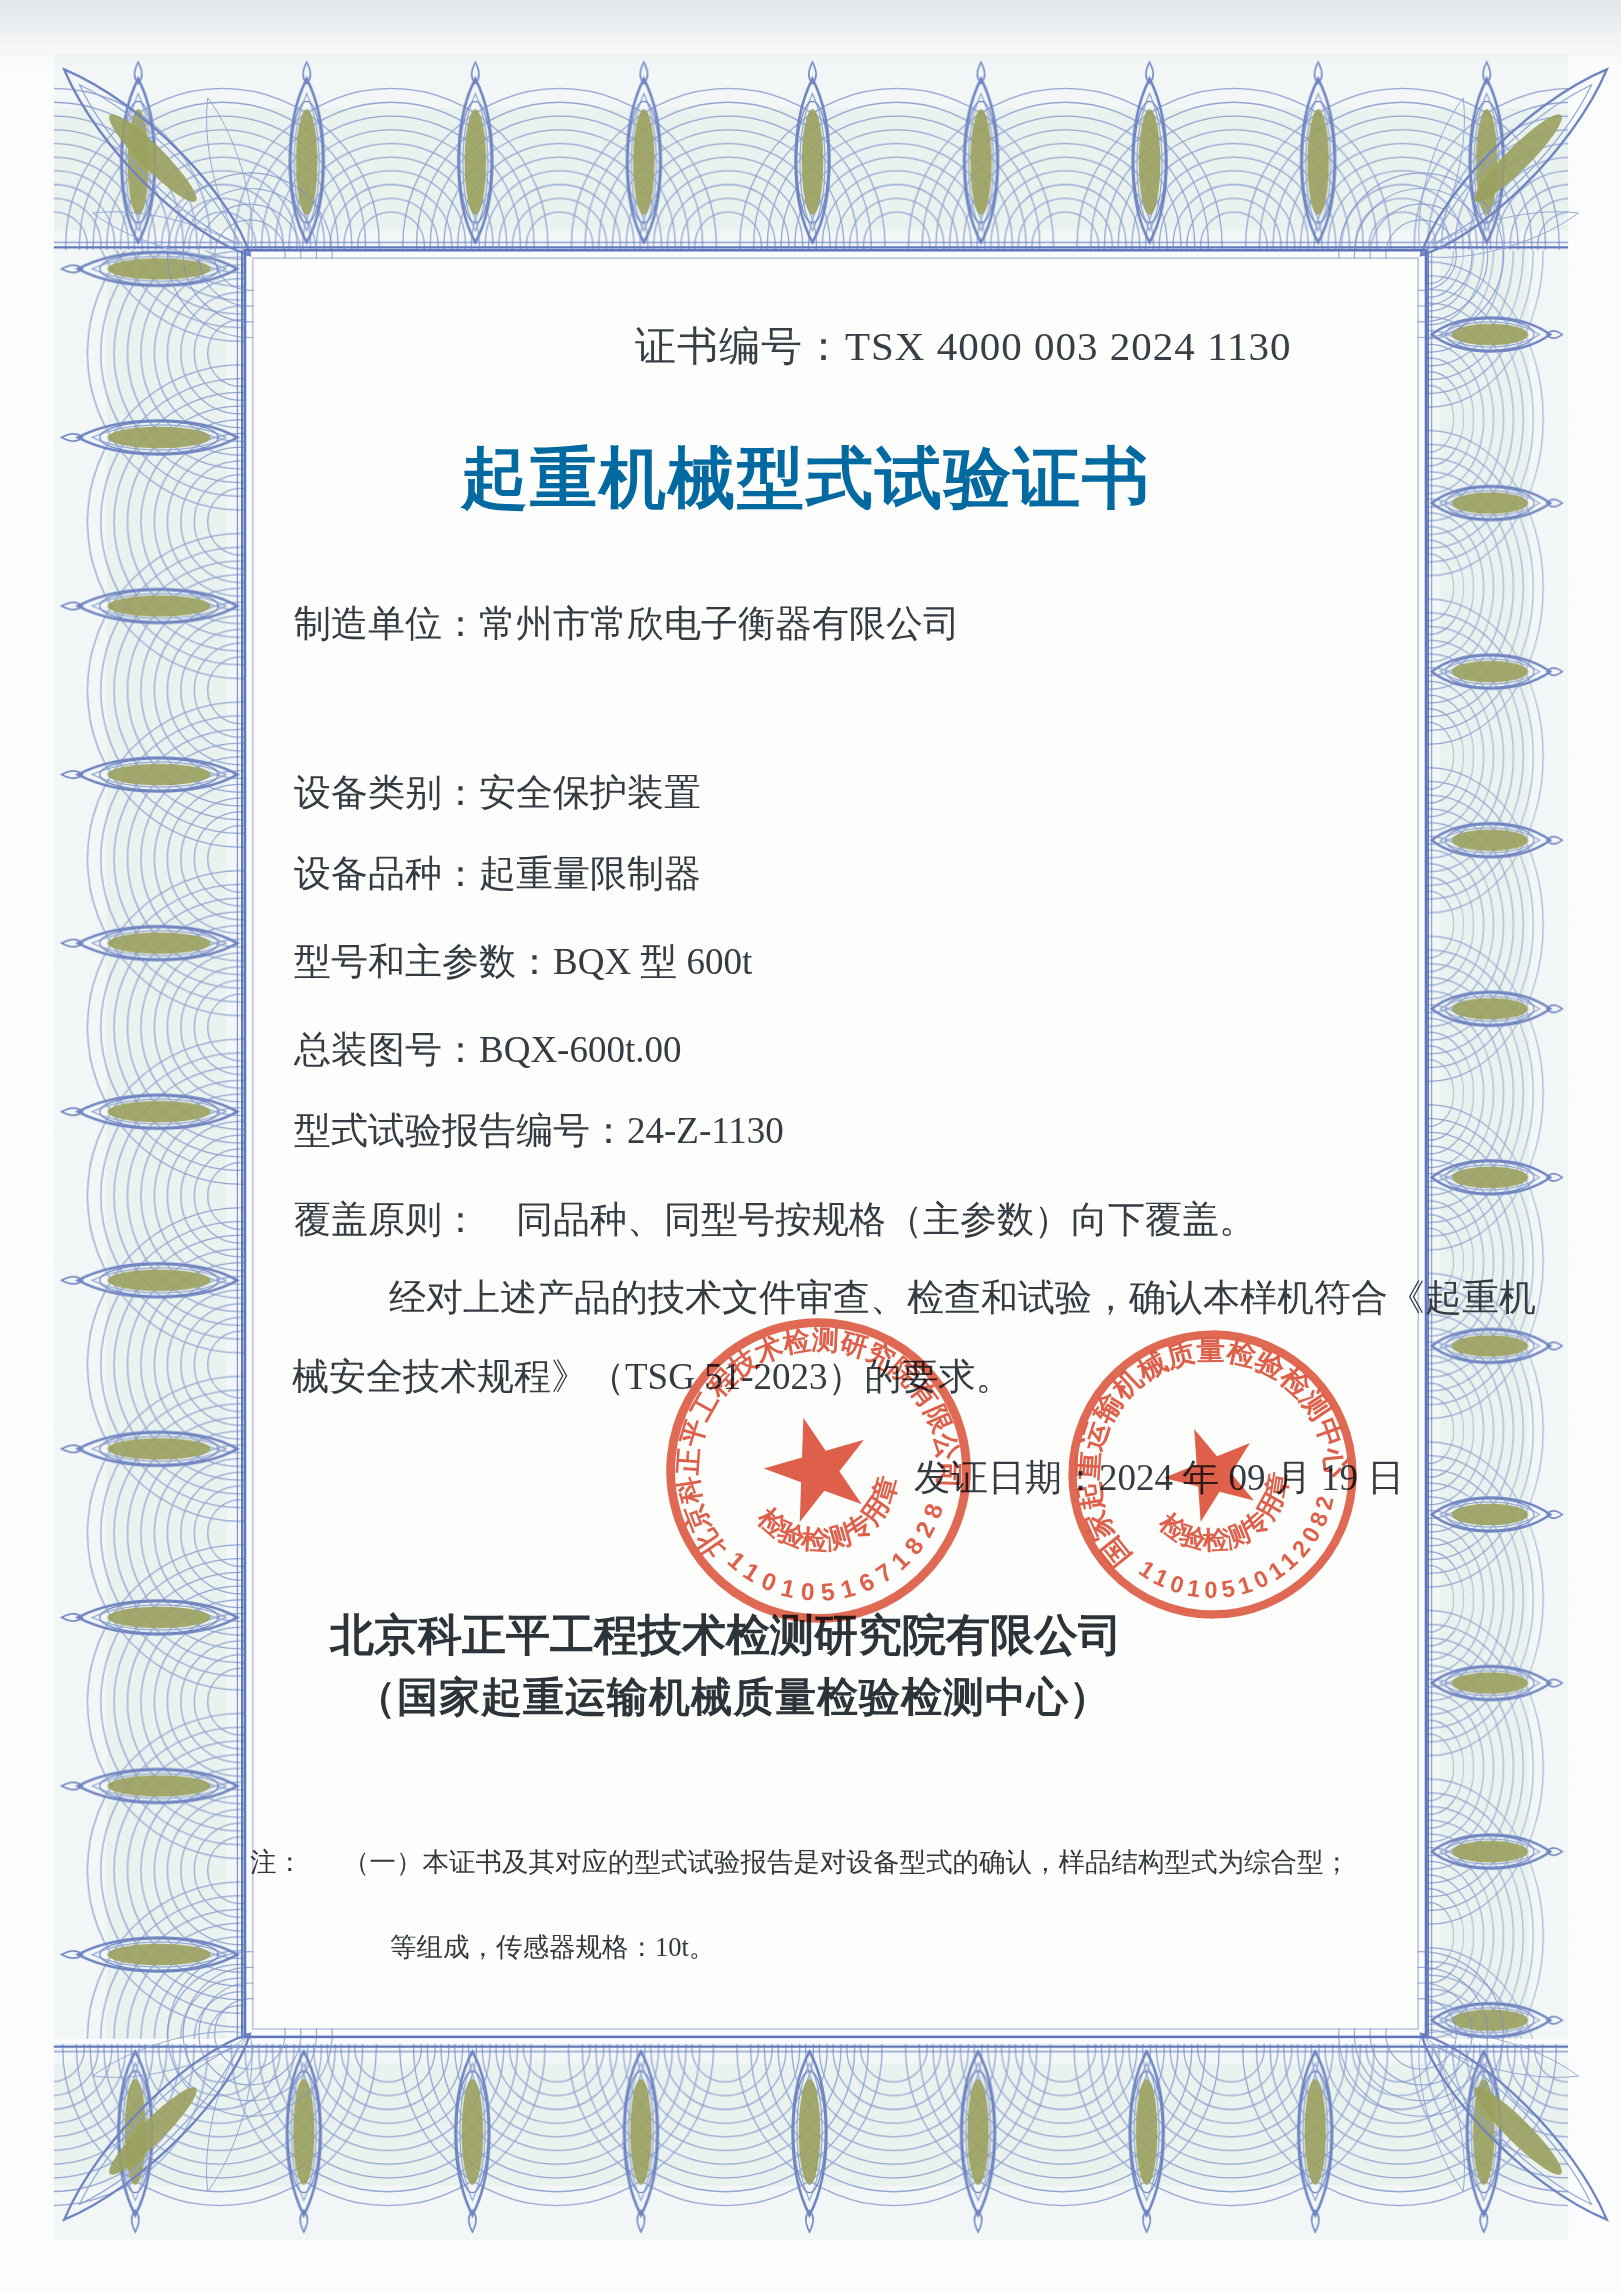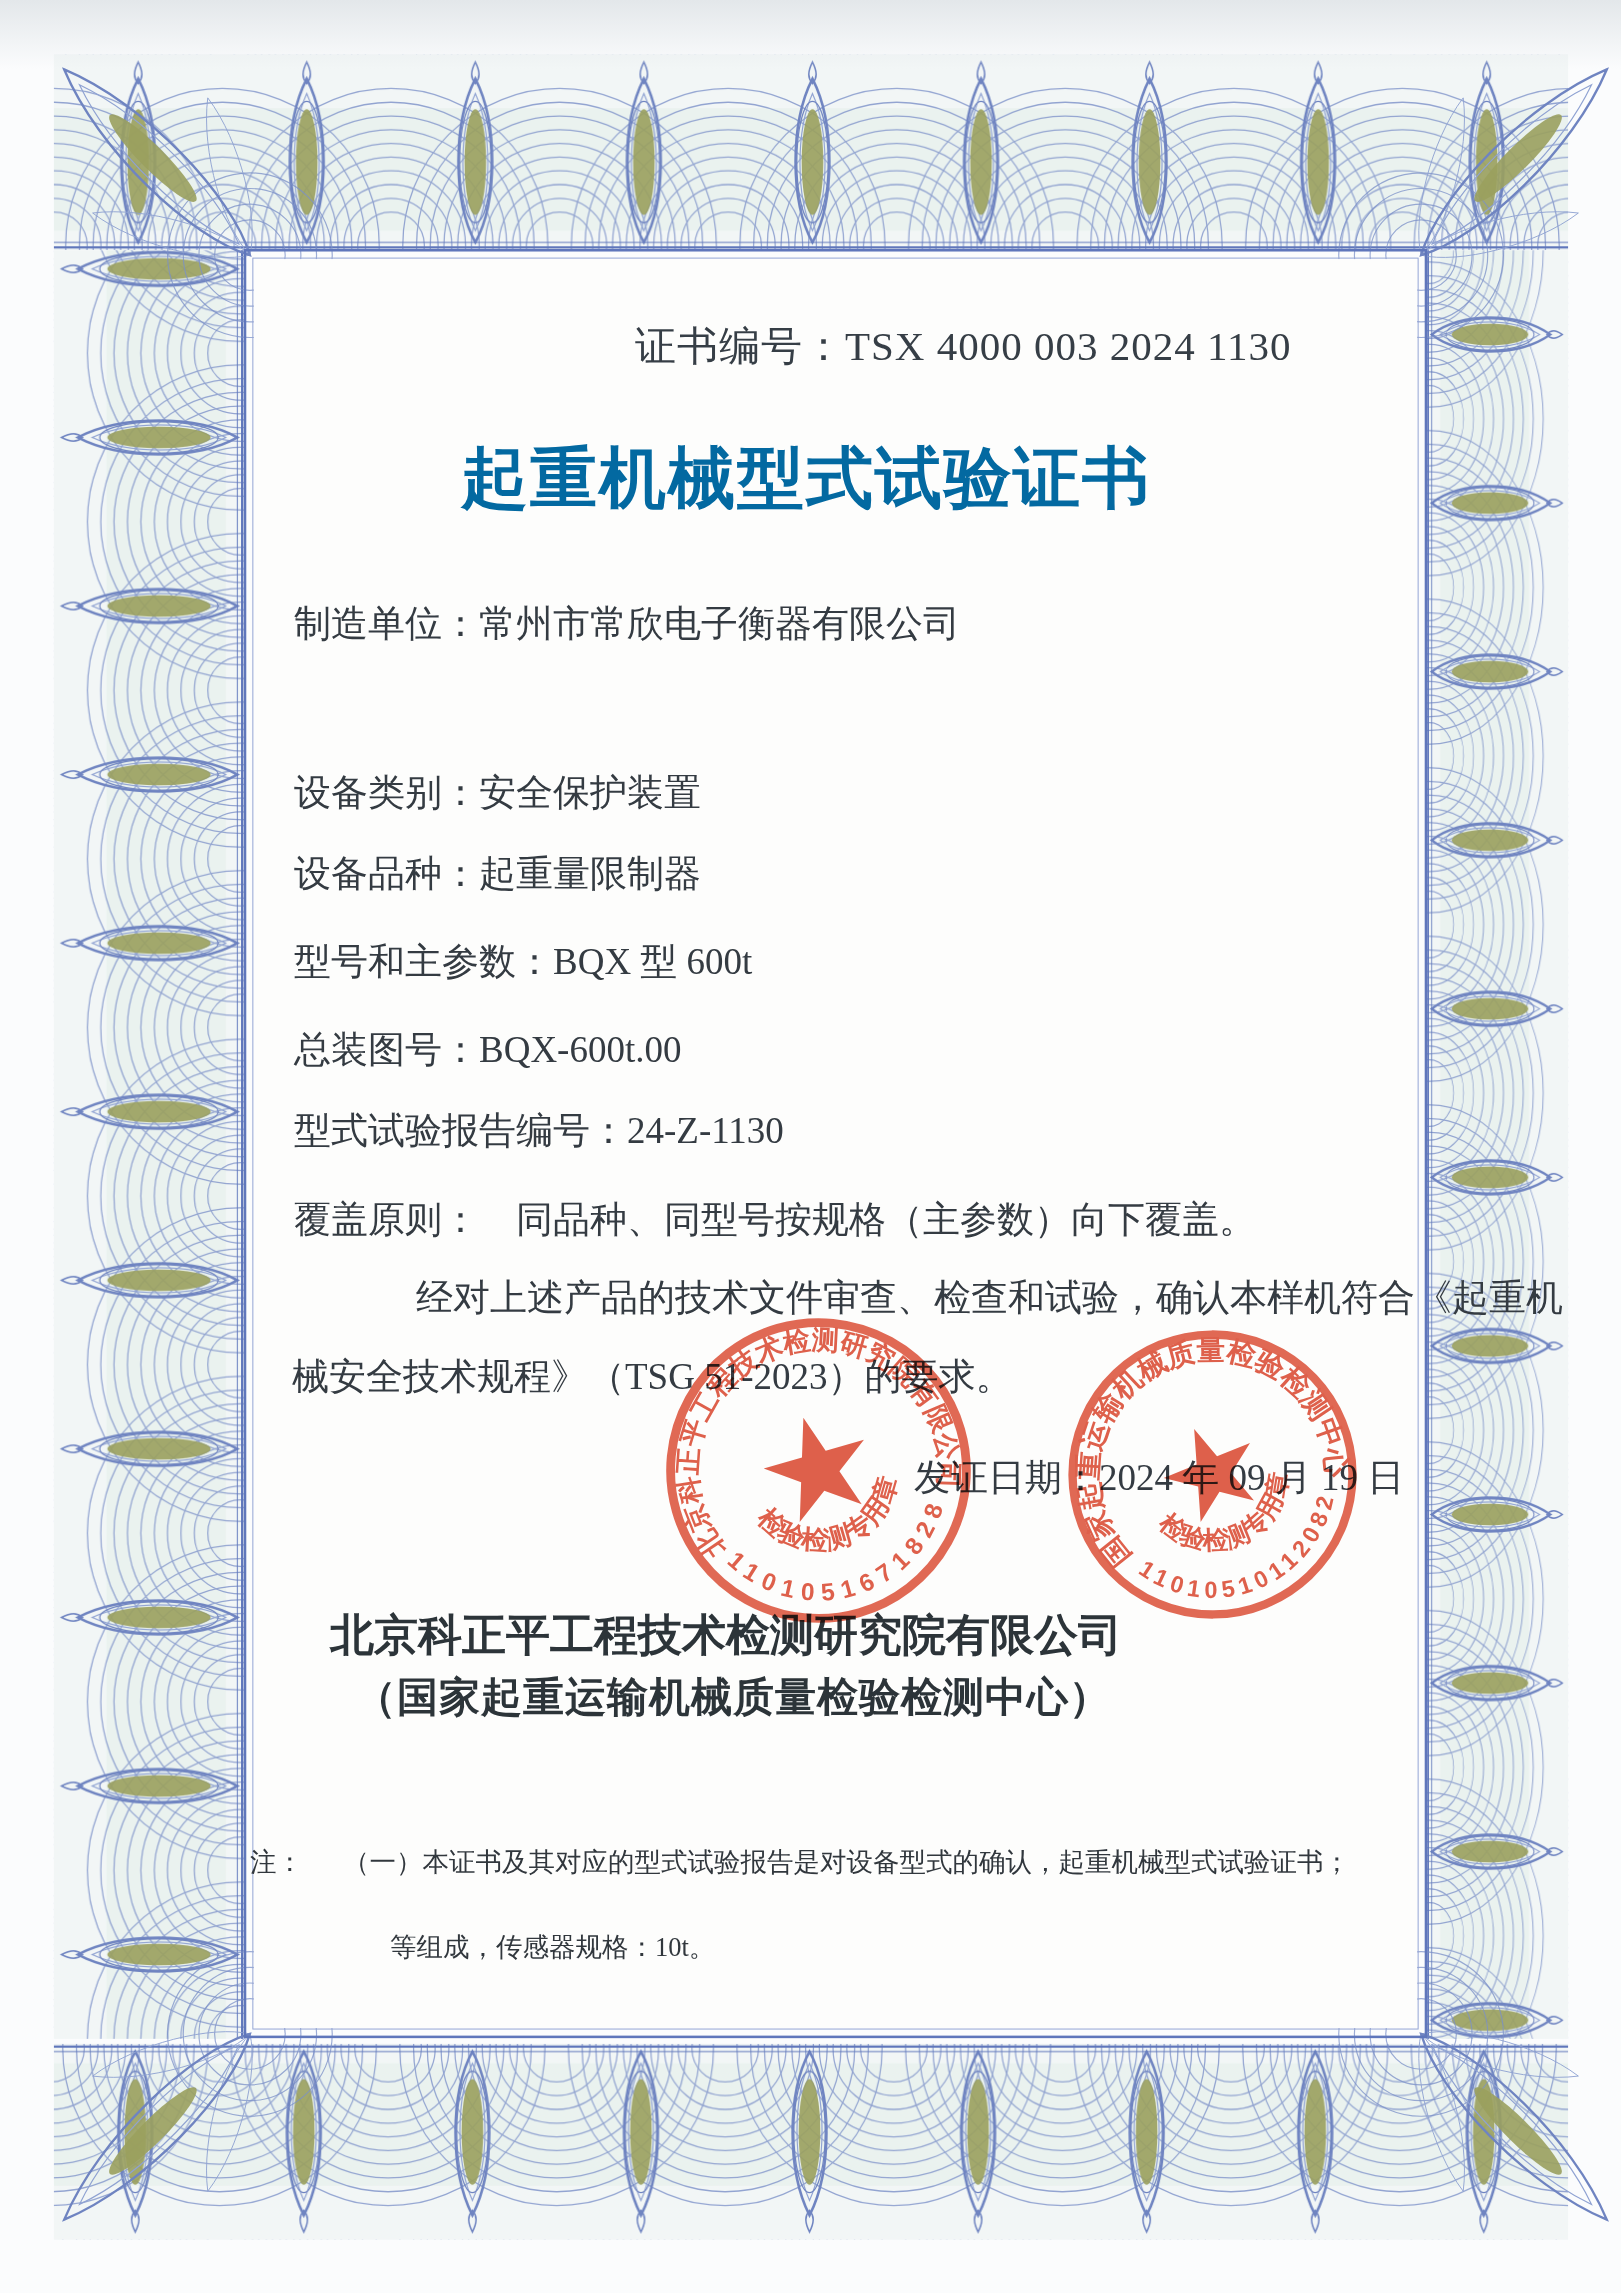--- a/index.html
+++ b/index.html
@@ -137,7 +137,7 @@
     <span>覆盖原则：</span><span>　同品种、同型号按规格（主参数）向下覆盖。</span>
   </div>
 
-  <div class="txt stmt" style="left:416px;top:1277px;">经对上述产品的技术文件审查、检查和试验，确认本样机符合《起重机</div>
+  <div class="txt stmt" style="left:389px;top:1277px;">经对上述产品的技术文件审查、检查和试验，确认本样机符合《起重机</div>
   <div class="txt stmt" style="left:292px;top:1356px;">械安全技术规程》（TSG 51-2023）的要求。</div>
 
   <div class="txt date" style="left:914px;top:1457px;">

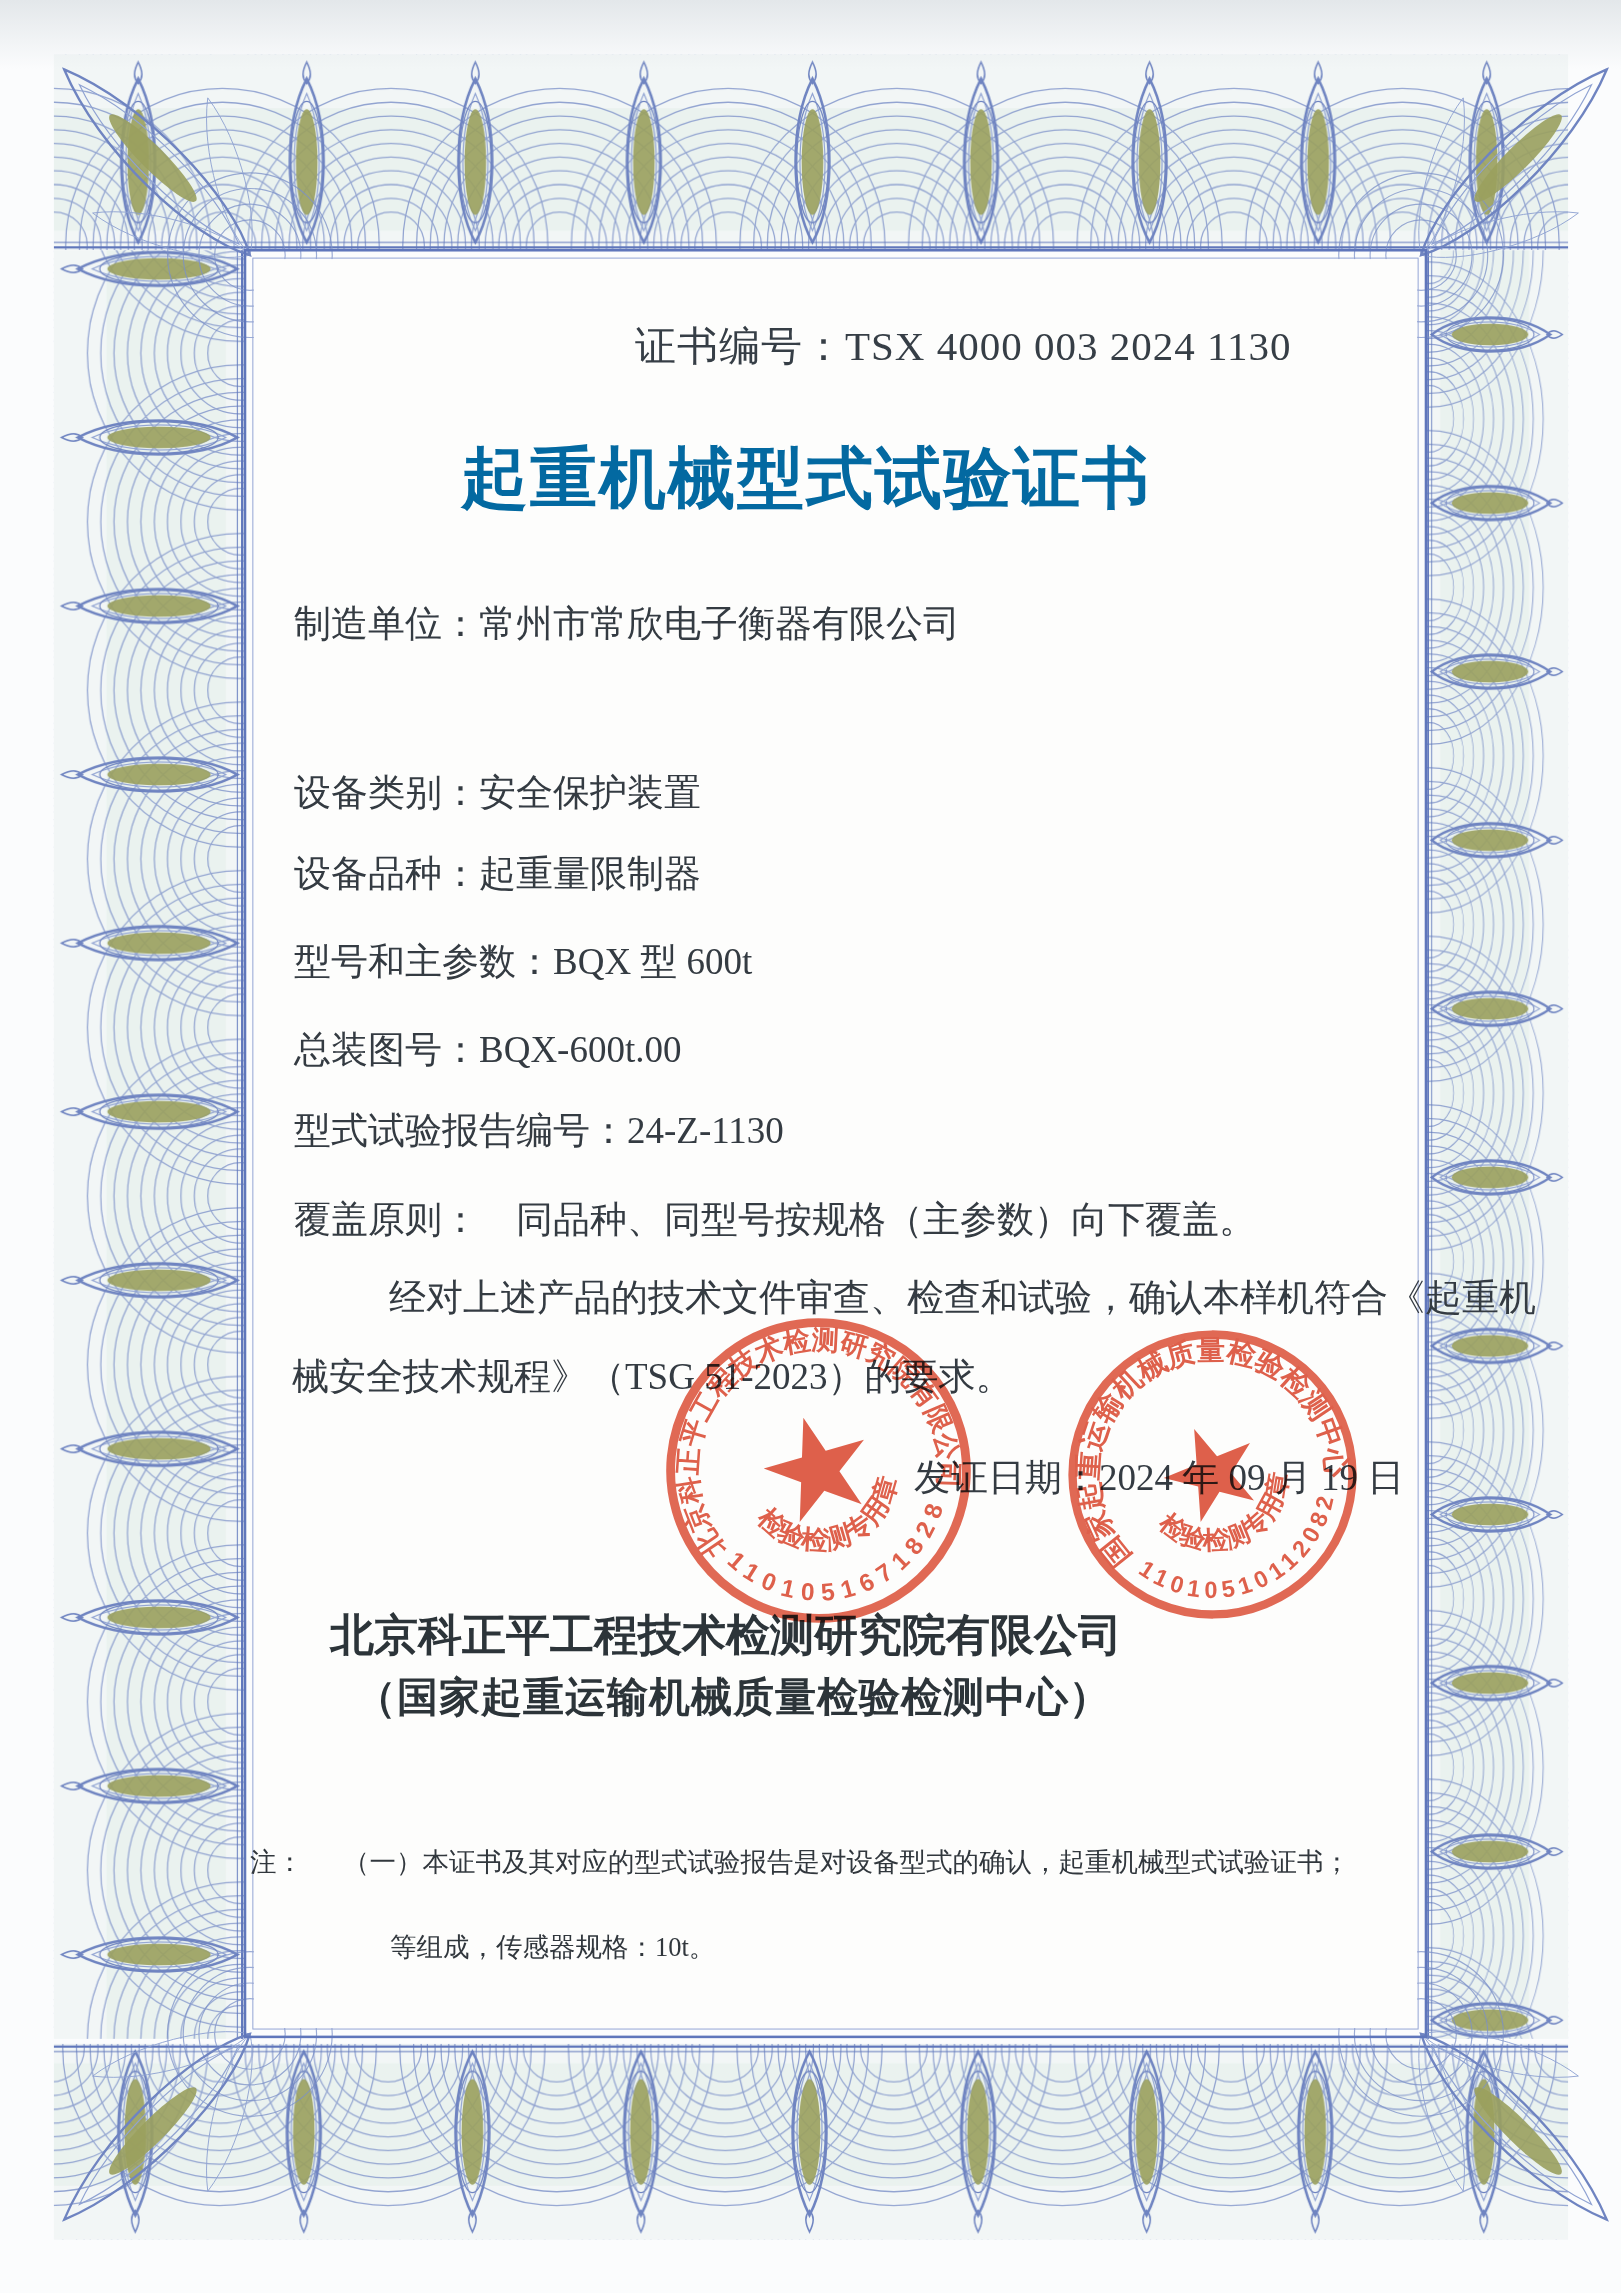--- a/index.html
+++ b/index.html
@@ -148,7 +148,7 @@
   <div class="txt org2" style="left:355px;top:1674px;">（国家起重运输机械质量检验检测中心）</div>
 
   <div class="txt note" style="left:250px;top:1847px;">注：</div>
-  <div class="txt note" style="left:343px;top:1847px;">（一）本证书及其对应的型式试验报告是对设备型式的确认，起重机械型式试验证书；</div>
+  <div class="txt note" style="left:343px;top:1847px;">（一）本证书及其对应的型式试验报告是对设备型式的确认，样品结构型式为综合型；</div>
   <div class="txt note" style="left:390px;top:1932px;">等组成，传感器规格：10t。</div>
 
   <svg class="stamp" style="left:652px;top:1304px;" width="333" height="333" viewBox="-170 -170 340 340">

